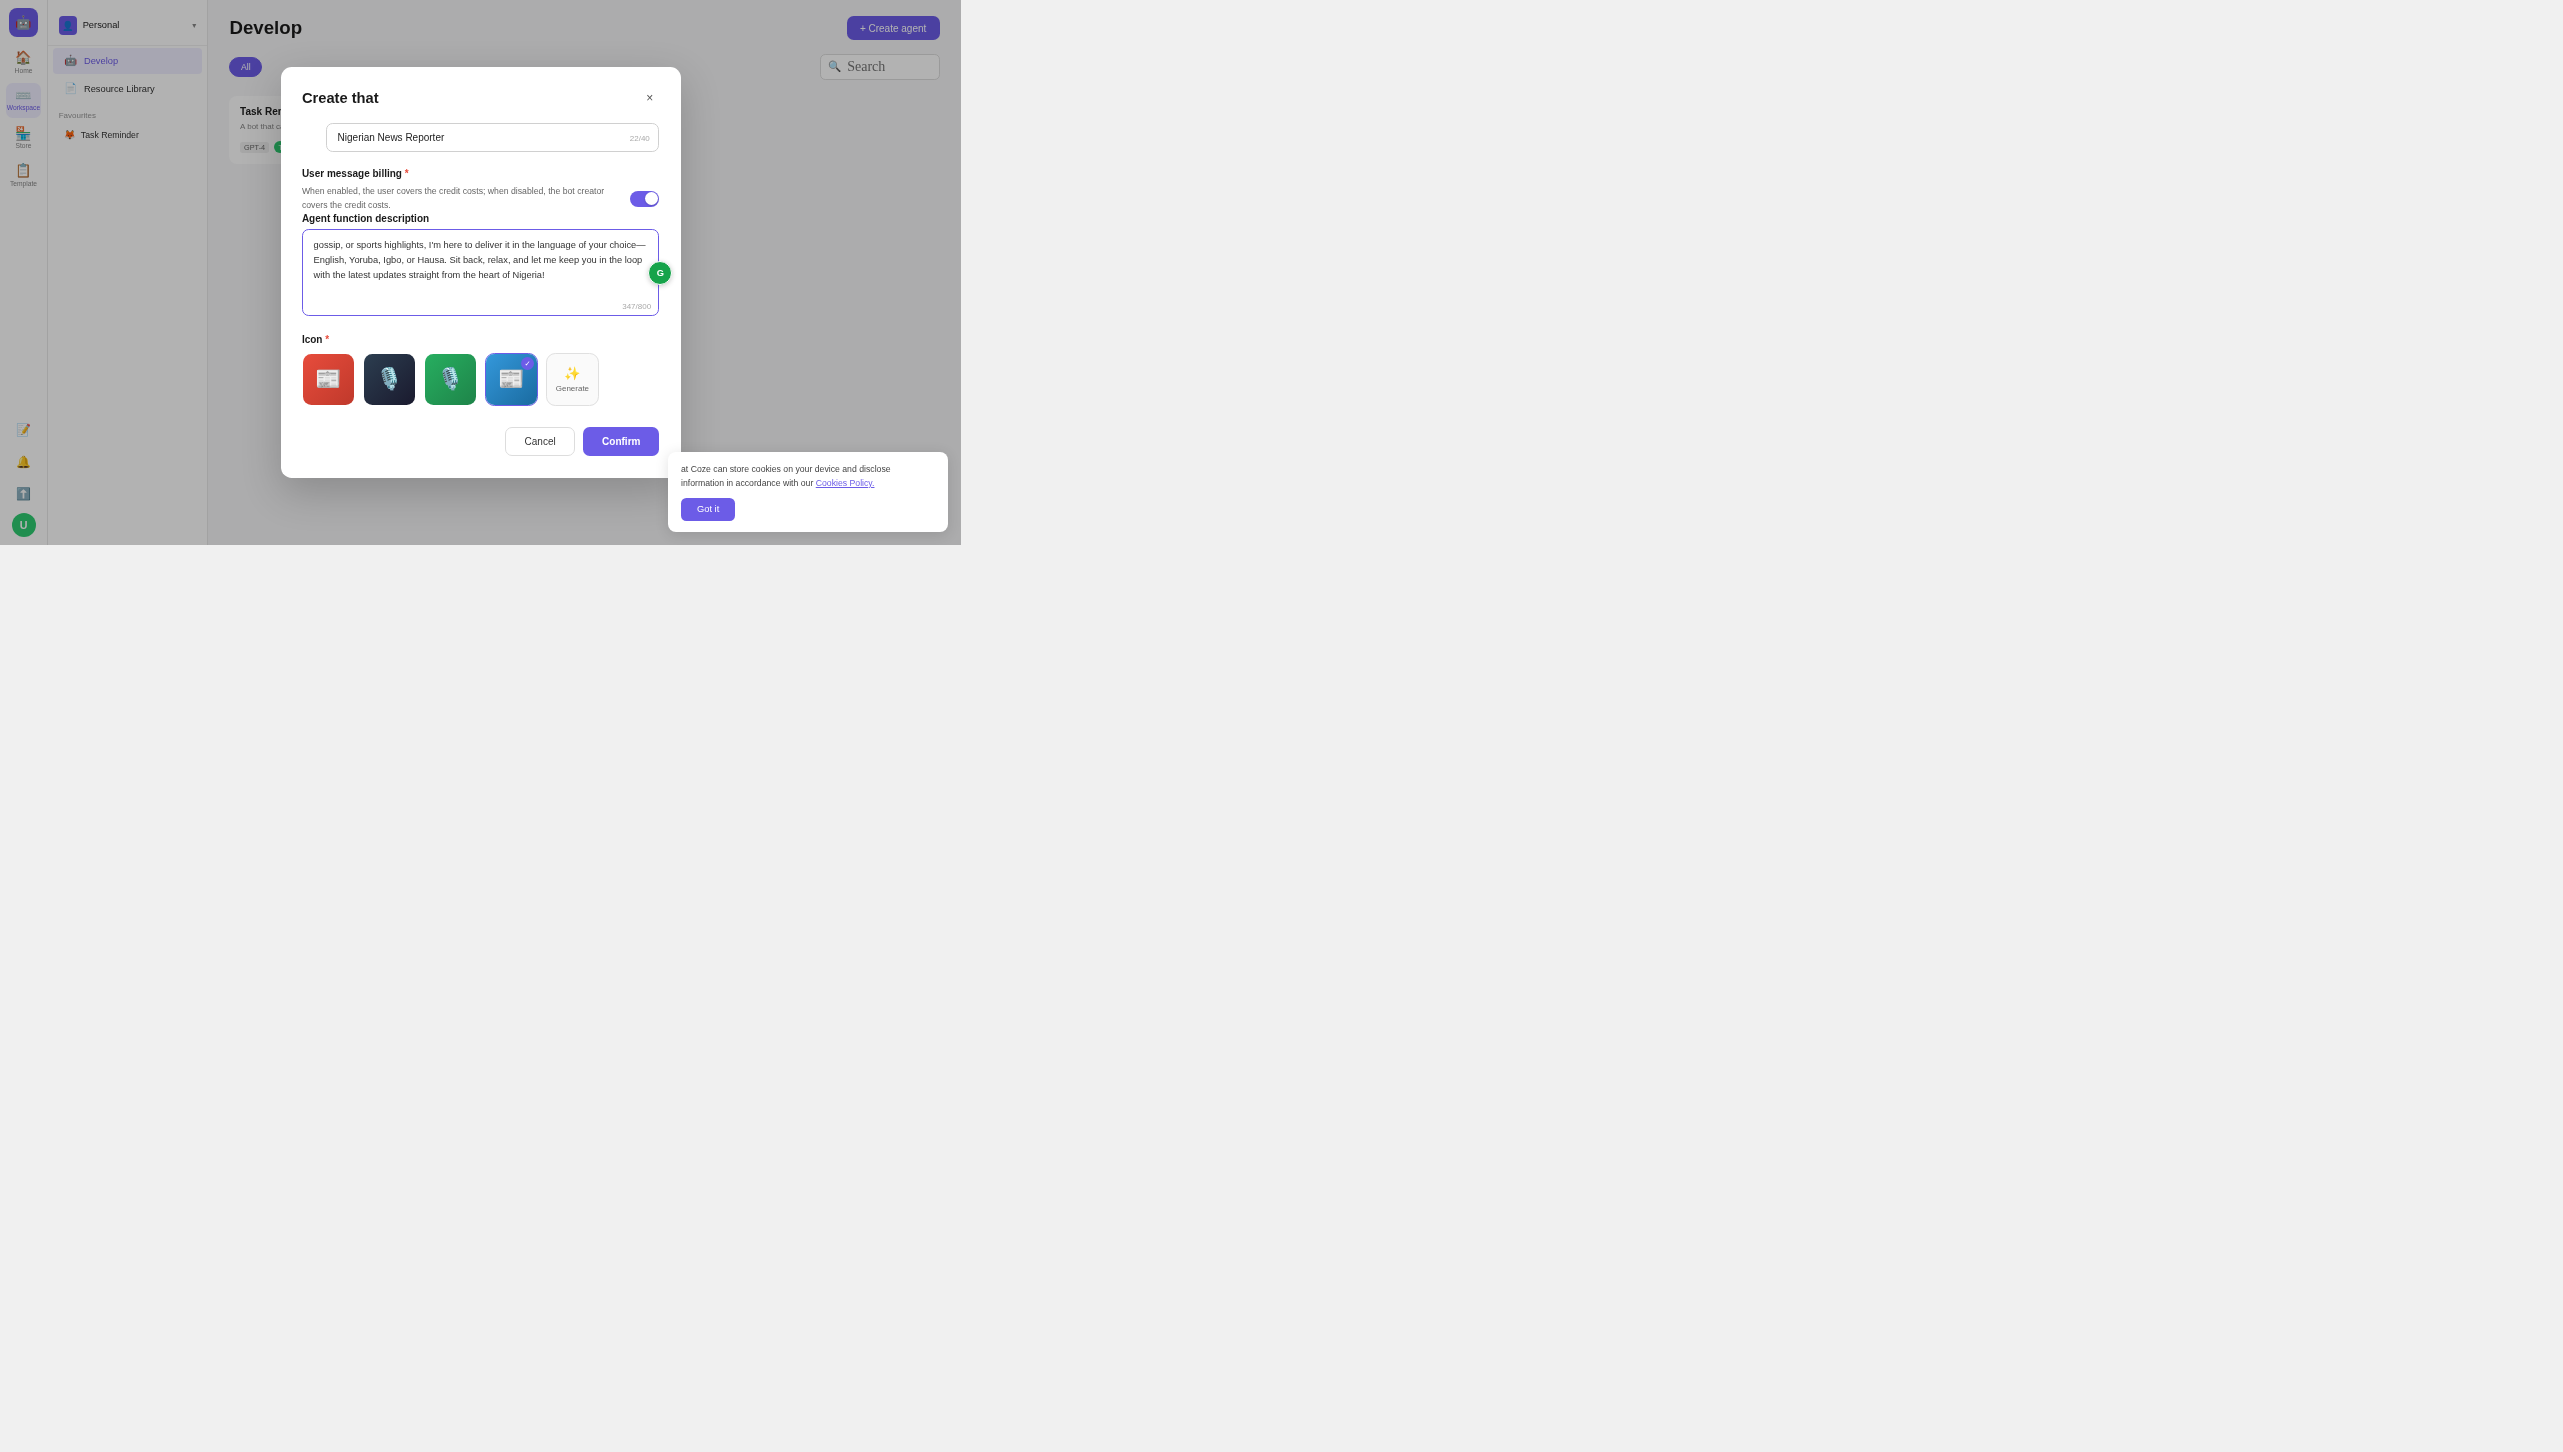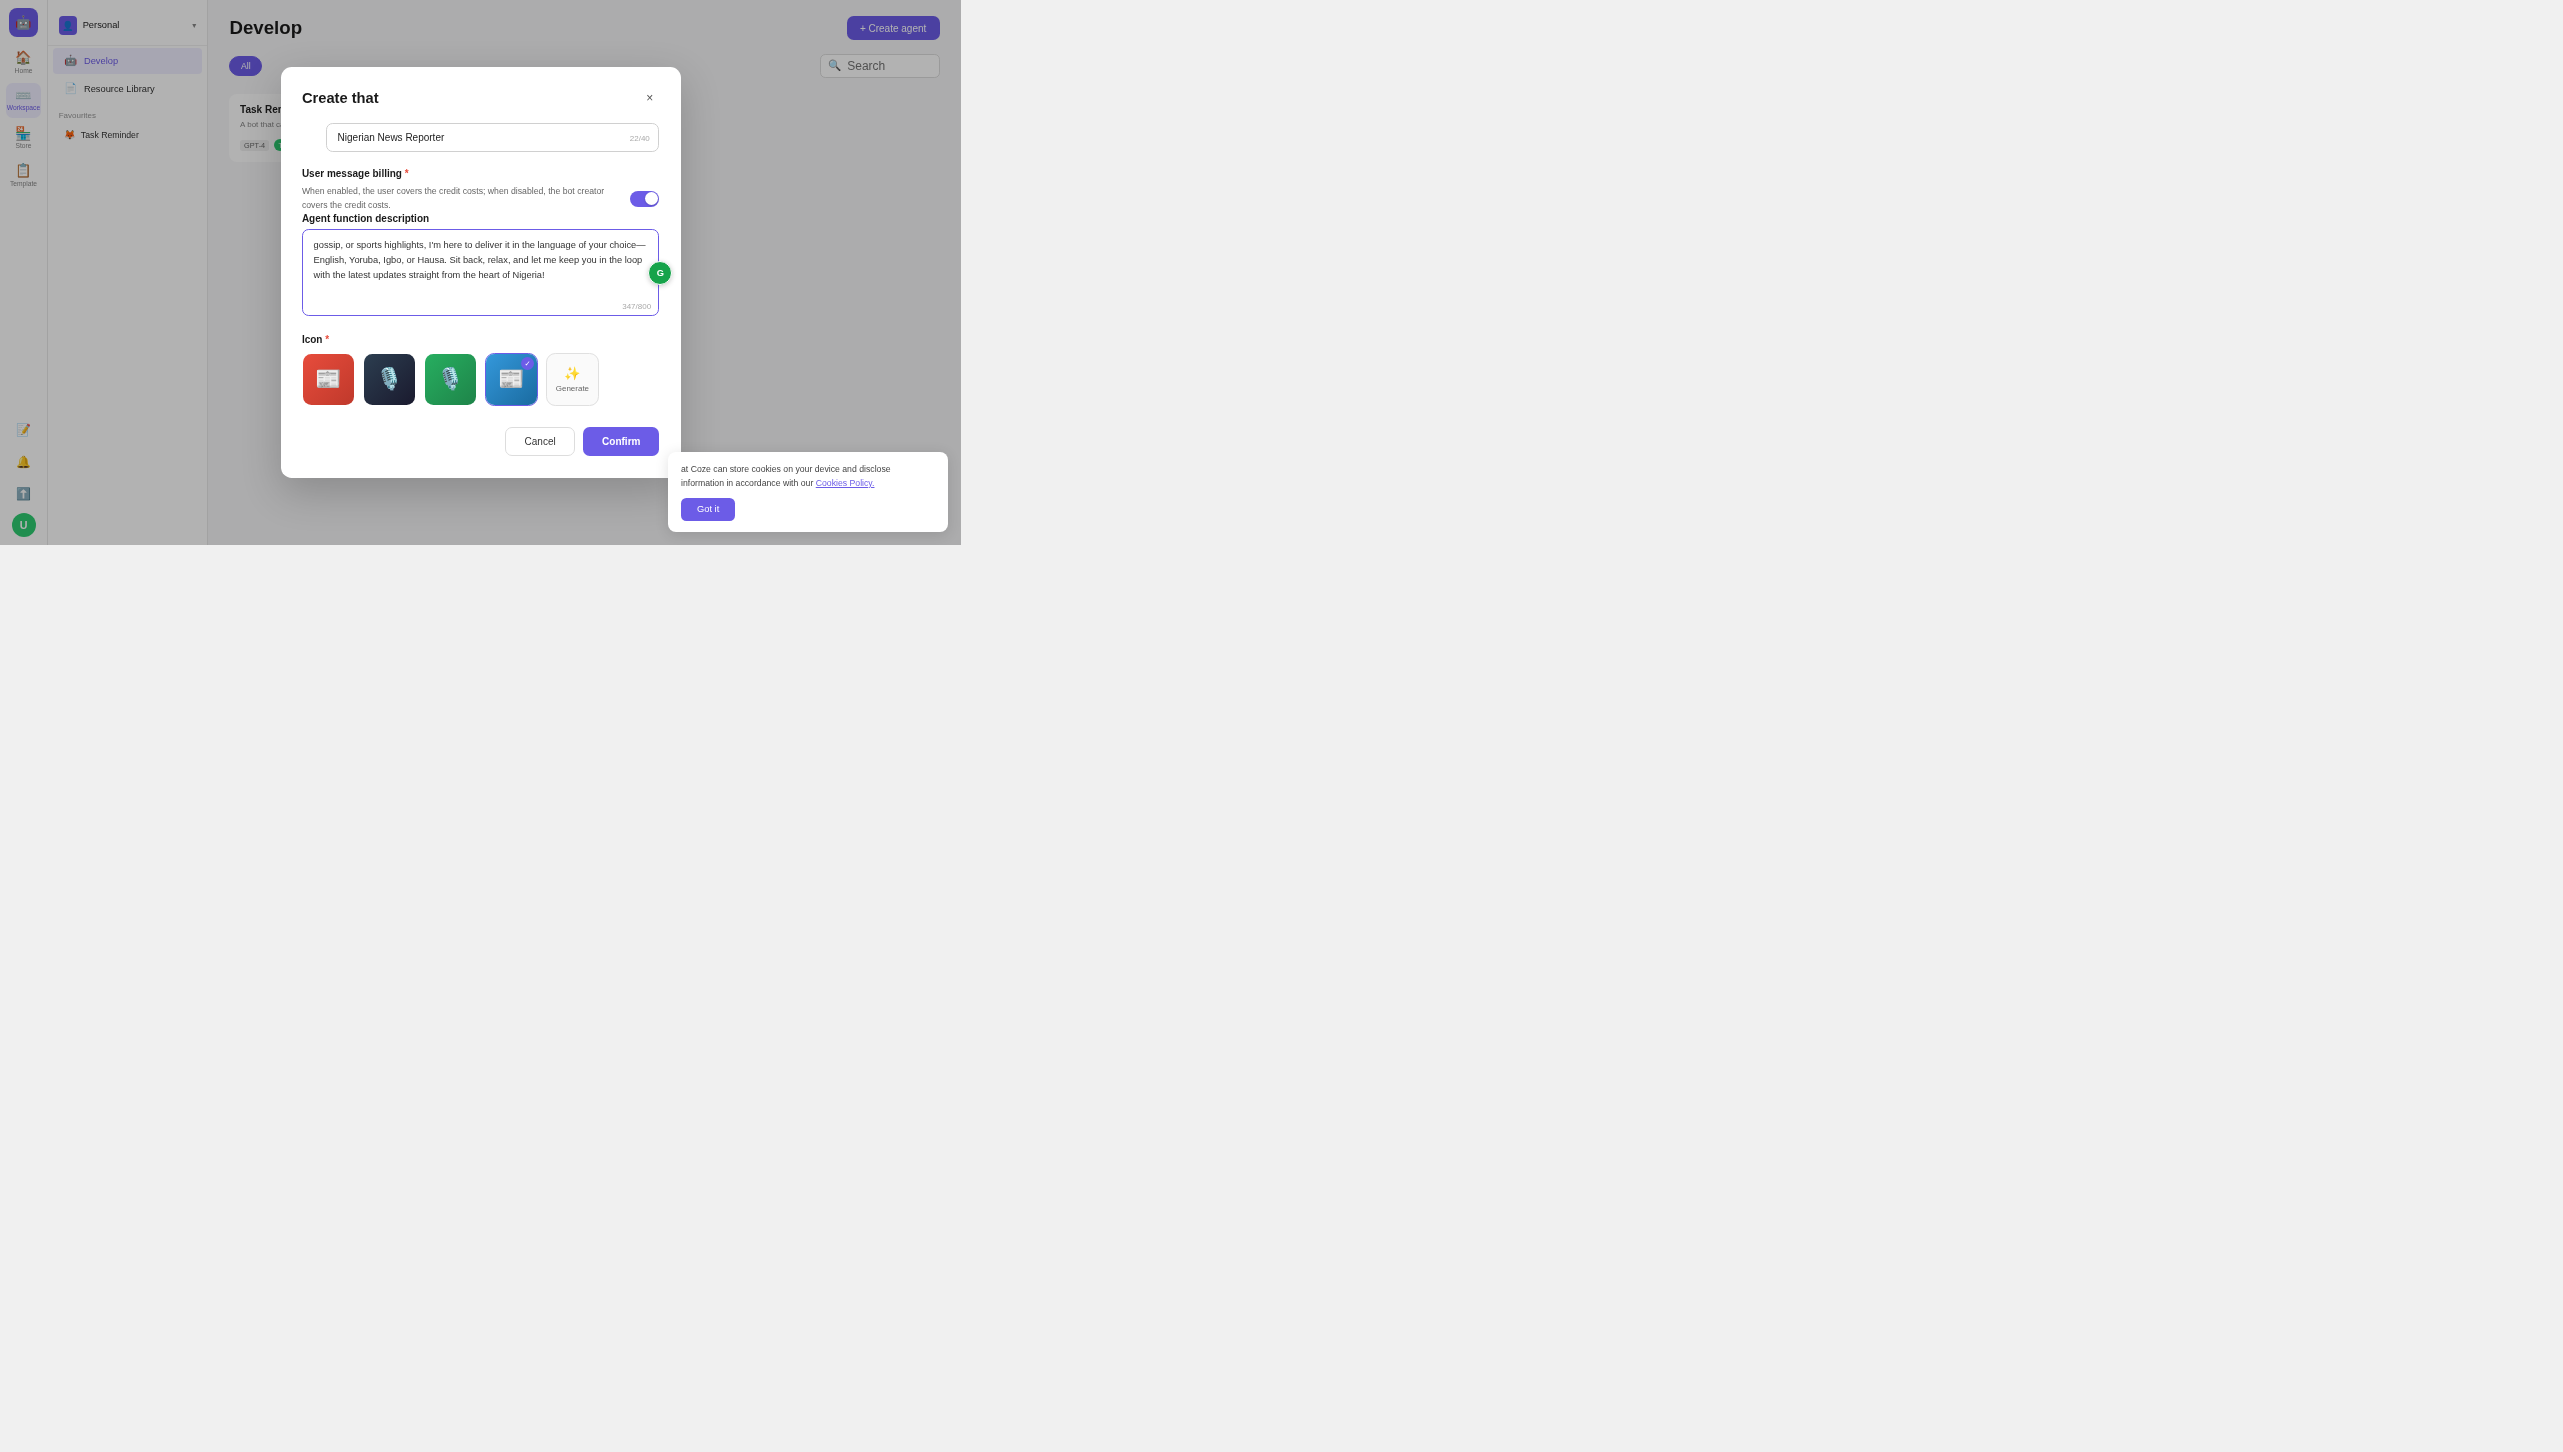--- a/index.html
+++ b/index.html
@@ -178,8 +178,9 @@
     }
     .search-box input {
       border: none; outline: none;
-      font-size: 12px; color: #333; width: 100%;
+      font-size: 14px; color: #333; width: 100%;
       background: transparent;
+      font-family: Liberation Serif, serif;
     }
 
     

